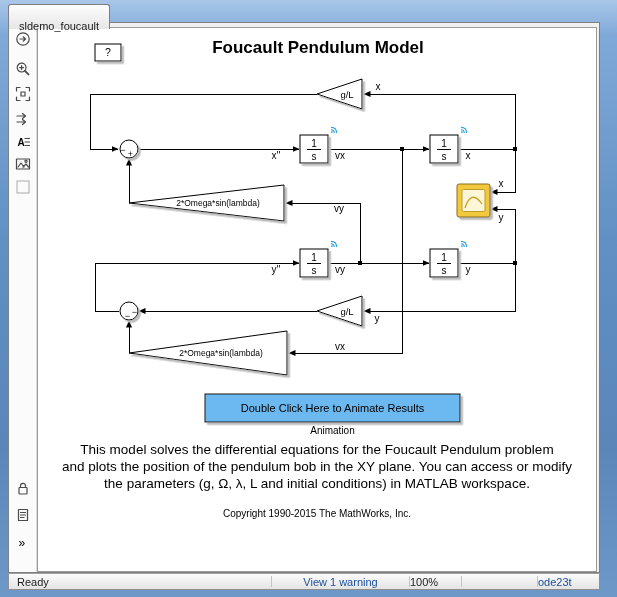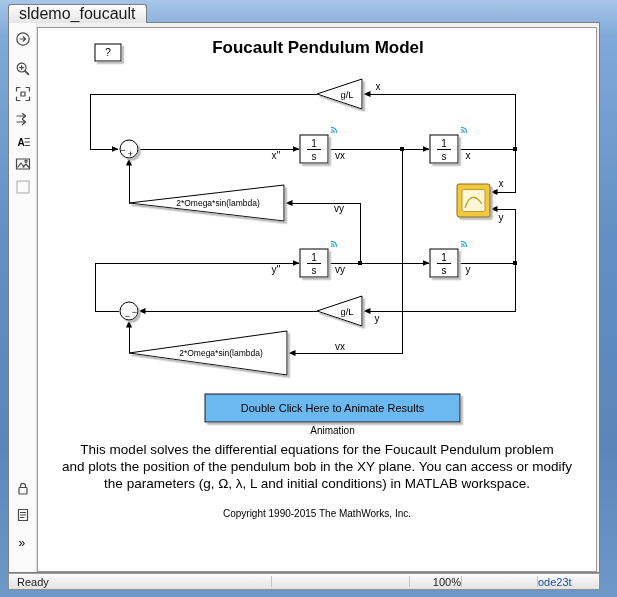--- a/index.html
+++ b/index.html
@@ -10,7 +10,7 @@
   .tab{position:absolute;left:8px;top:4px;height:19px;z-index:3;
        background:linear-gradient(#fdfdfd,#e6e6e6);
        border:1px solid #7f7f7f;border-bottom:none;border-radius:3px 3px 0 0;
-       font-size:16px;color:#1a1a1a;padding:0 10px;line-height:18px;box-sizing:border-box;}
+       font-size:11px;color:#1a1a1a;padding:12px 10px;line-height:18px;box-sizing:border-box;}
   .frame{position:absolute;left:8px;top:22px;width:592px;height:551px;
        background:#f1f1f1;border:1px solid #7f7f7f;box-sizing:border-box;}
   .toolbar{position:absolute;left:0;top:0;width:28px;height:549px;

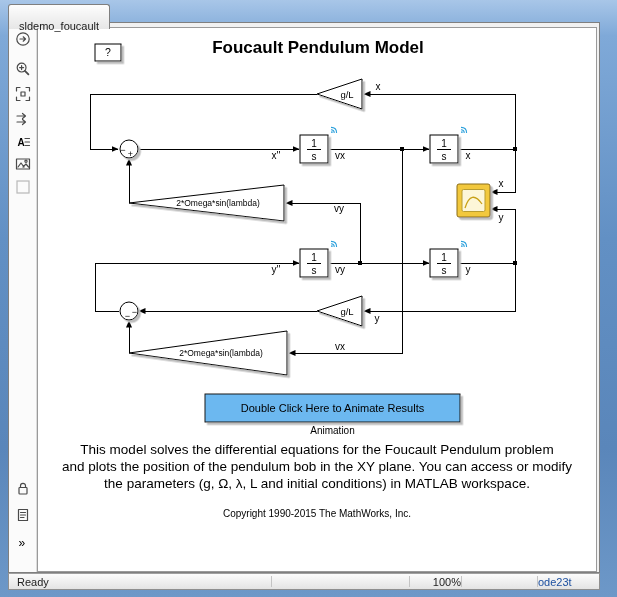--- a/index.html
+++ b/index.html
@@ -251,6 +251,7 @@
   <div class="statusbar">
     <span style="left:8px">Ready</span>
     <div class="sb-div" style="left:262px"></div>
+    <span class="blue" style="left:263px;width:137px;text-align:center">View 1 warning</span>
     <div class="sb-div" style="left:400px"></div>
     <span style="left:401px;width:51px;text-align:right">100%</span>
     <div class="sb-div" style="left:452px"></div>

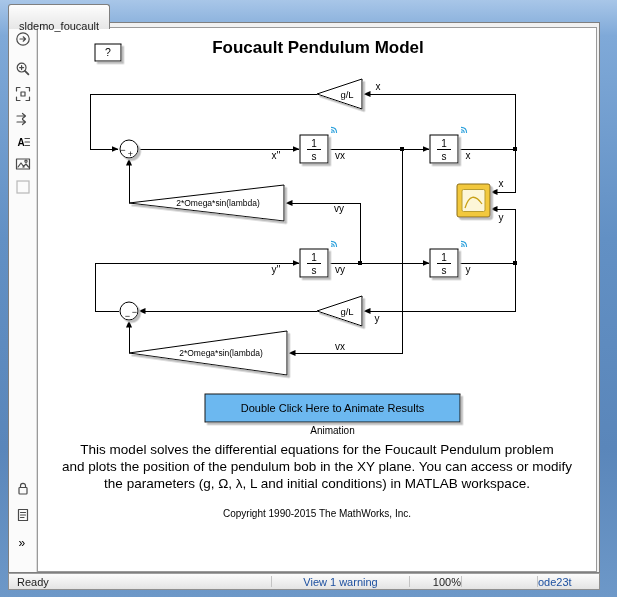--- a/index.html
+++ b/index.html
@@ -253,7 +253,7 @@
     <div class="sb-div" style="left:262px"></div>
     <span class="blue" style="left:263px;width:137px;text-align:center">View 1 warning</span>
     <div class="sb-div" style="left:400px"></div>
-    <span style="left:401px;width:51px;text-align:right">100%</span>
+    <span style="left:401px;width:51px;text-align:left">100%</span>
     <div class="sb-div" style="left:452px"></div>
     <div class="sb-div" style="left:528px"></div>
     <span class="blue" style="left:529px;width:55px;text-align:left">ode23t</span>

